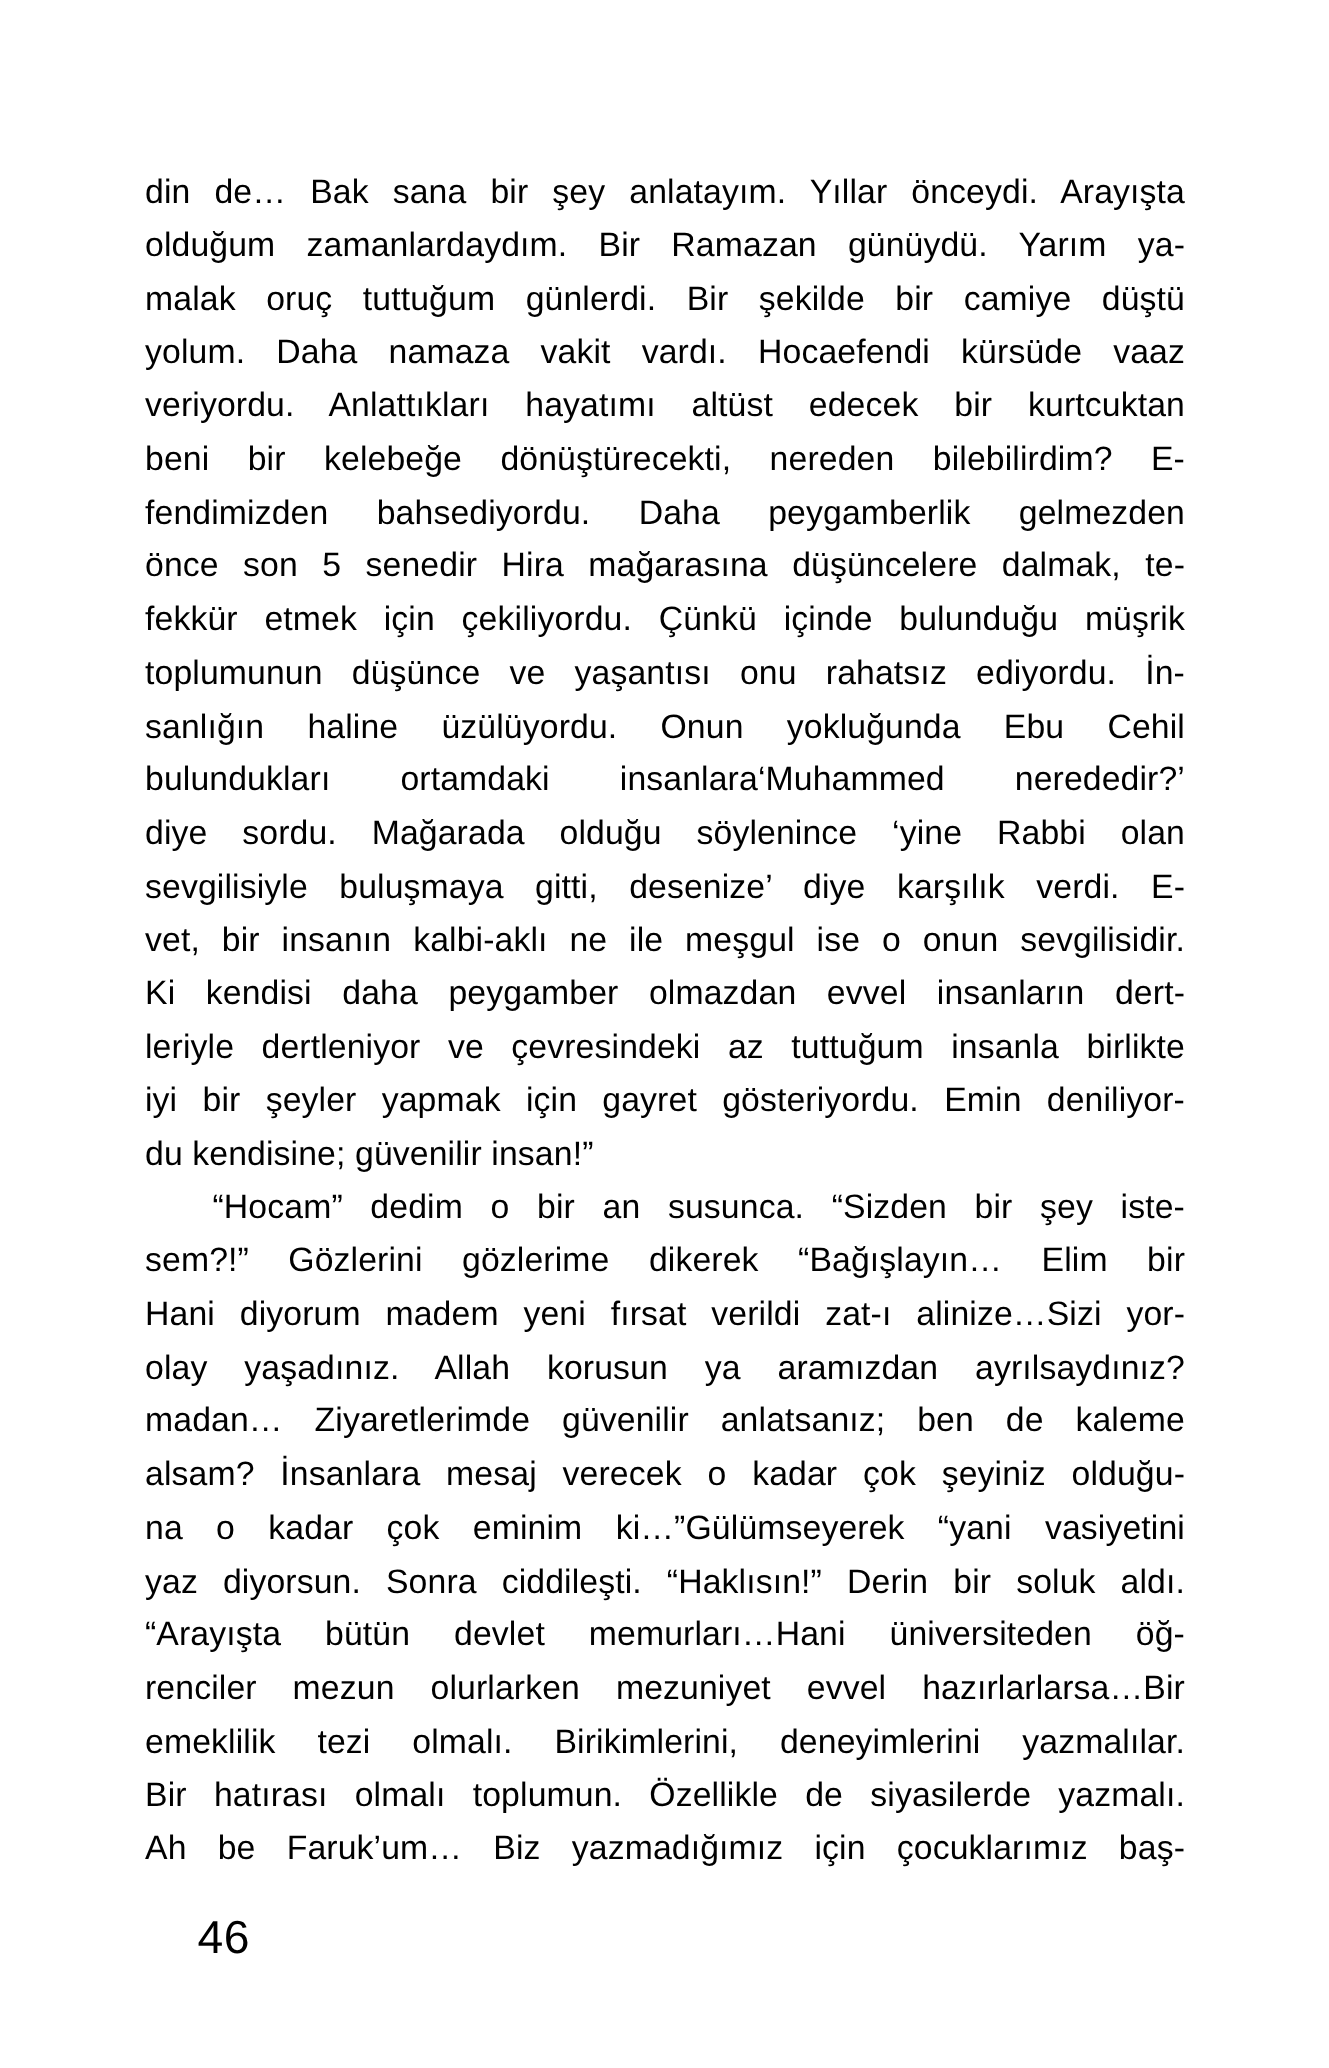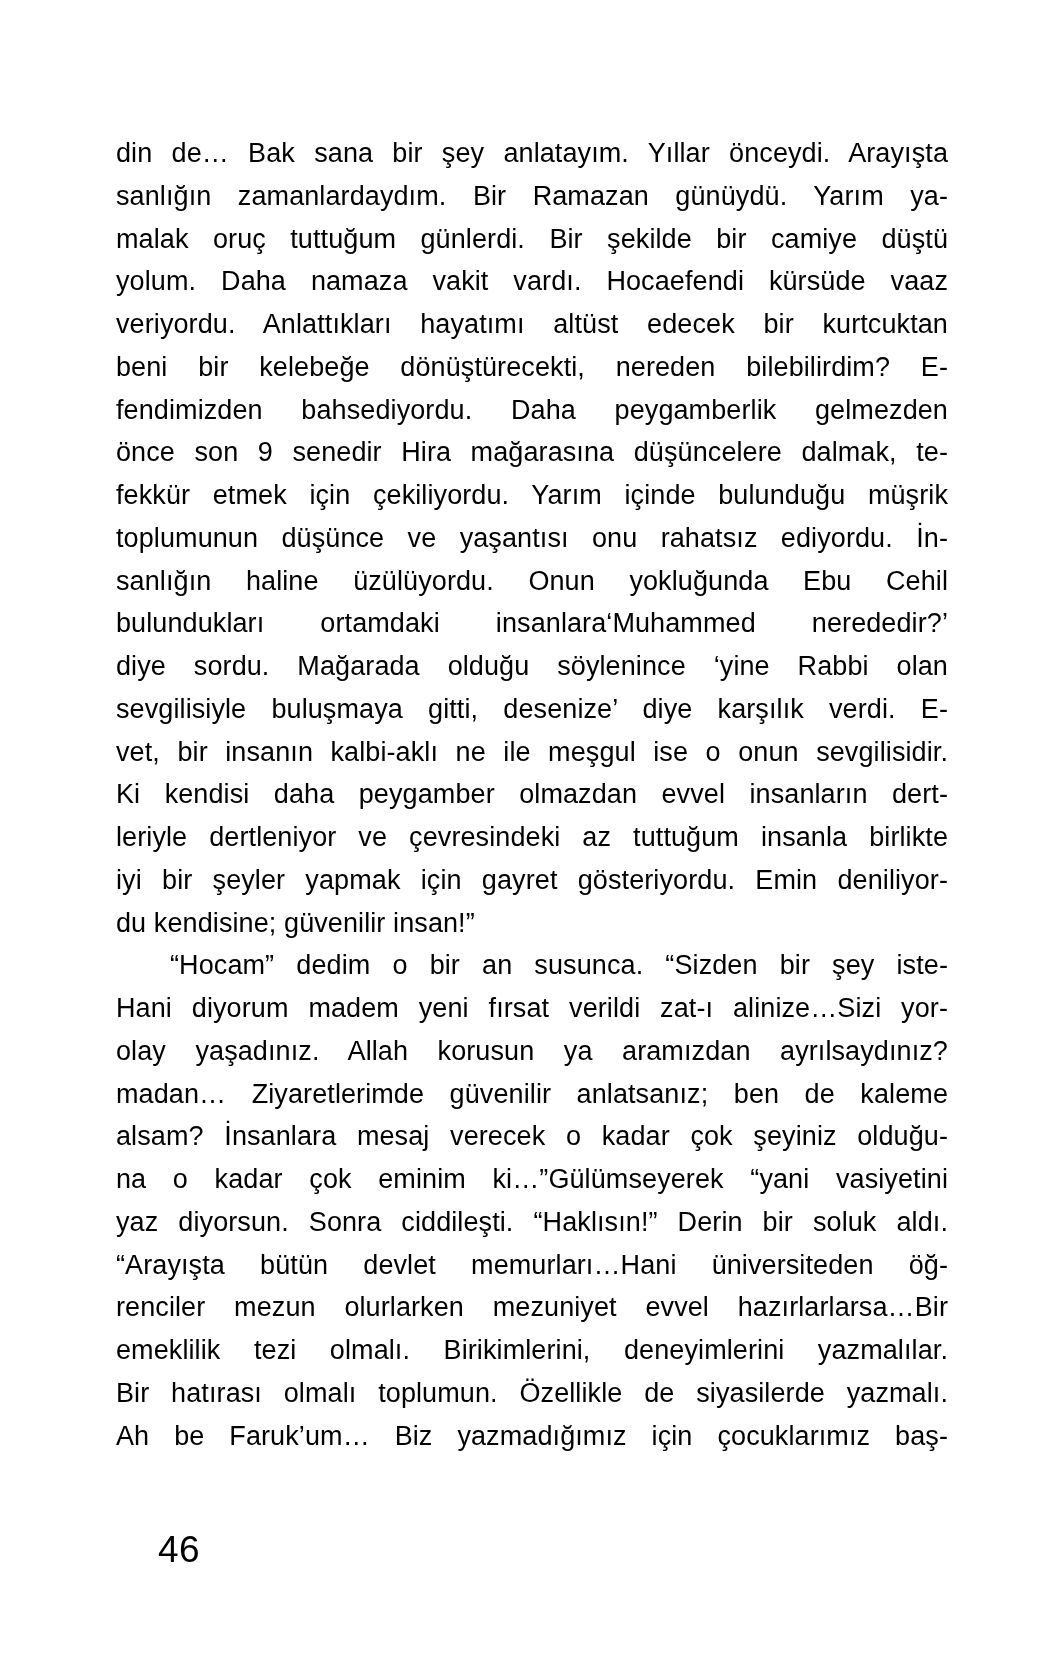--- a/index.html
+++ b/index.html
@@ -56,7 +56,7 @@
 
   <div class="page-text">
       <div class="line">din de… Bak sana bir şey anlatayım. Yıllar önceydi. Arayışta</div>
-      <div class="line">sanlığın zamanlardaydım. Bir Ramazan günüydü. Yarım ya-</div>
+      <div class="line">olduğum zamanlardaydım. Bir Ramazan günüydü. Yarım ya-</div>
       <div class="line">malak oruç tuttuğum günlerdi. Bir şekilde bir camiye düştü</div>
       <div class="line">yolum. Daha namaza vakit vardı. Hocaefendi kürsüde vaaz</div>
       <div class="line">veriyordu. Anlattıkları hayatımı altüst edecek bir kurtcuktan</div>

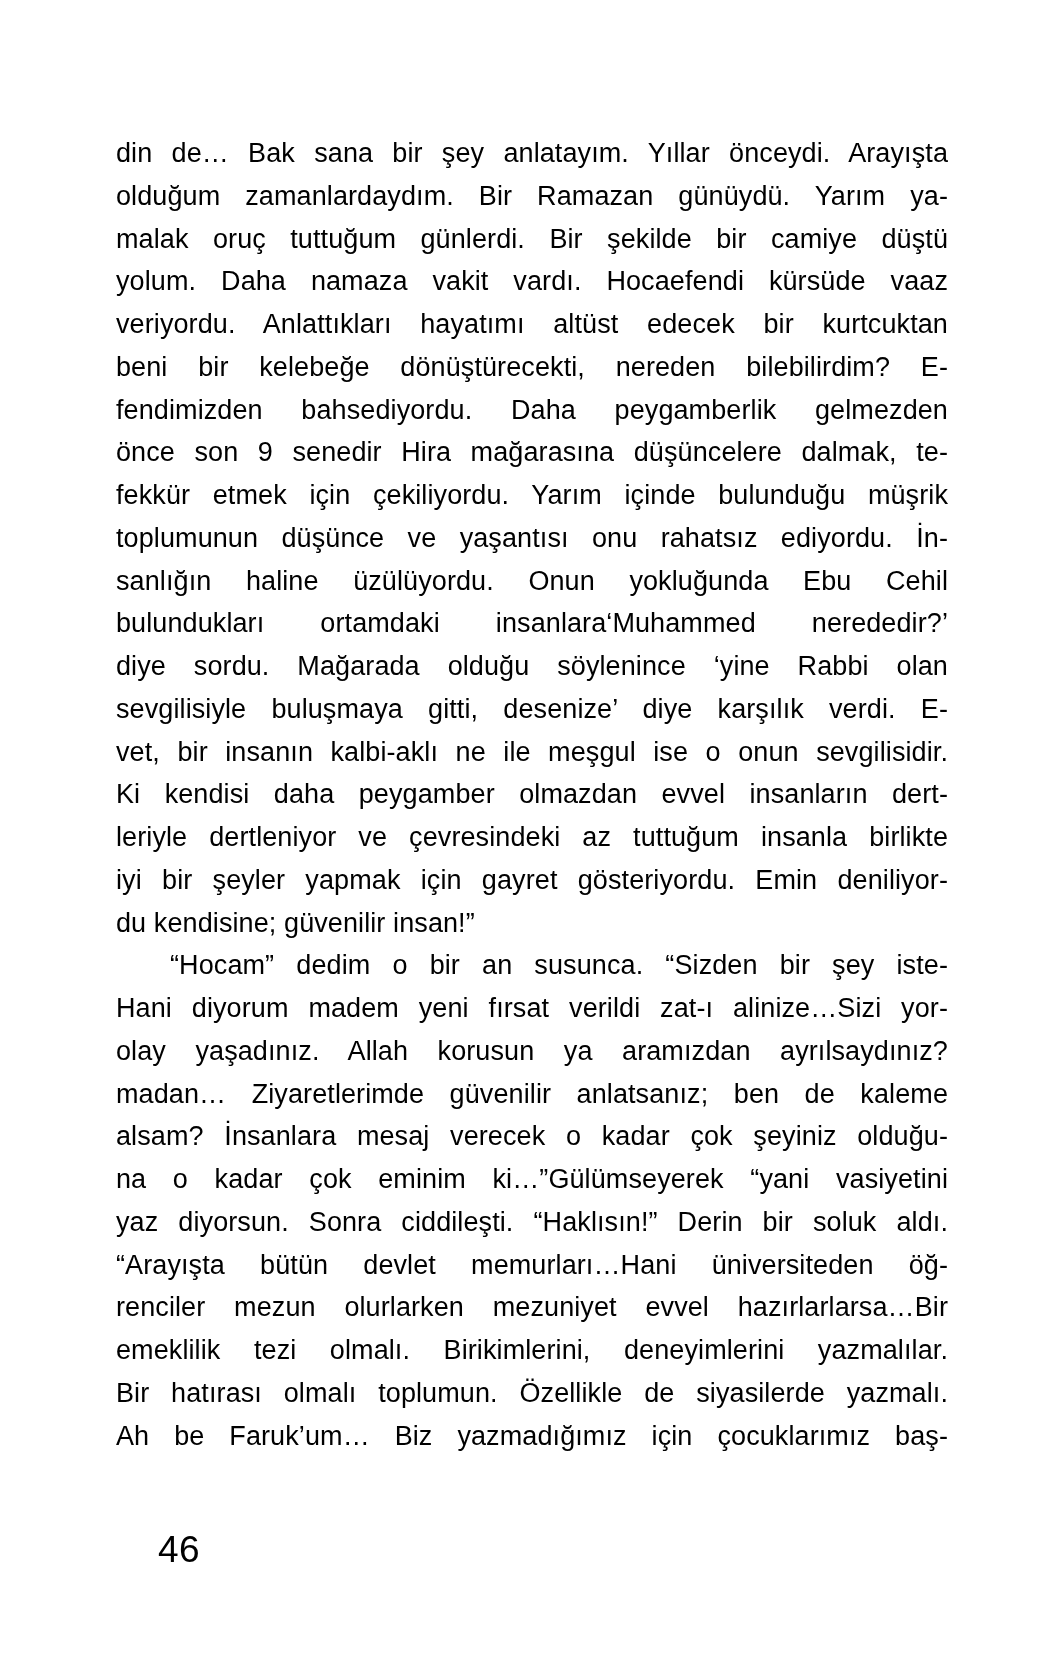--- a/index.html
+++ b/index.html
@@ -62,7 +62,7 @@
       <div class="line">veriyordu. Anlattıkları hayatımı altüst edecek bir kurtcuktan</div>
       <div class="line">beni bir kelebeğe dönüştürecekti, nereden bilebilirdim? E-</div>
       <div class="line">fendimizden bahsediyordu. Daha peygamberlik gelmezden</div>
-      <div class="line">önce son 9 senedir Hira mağarasına düşüncelere dalmak, te-</div>
+      <div class="line">önce son 5 senedir Hira mağarasına düşüncelere dalmak, te-</div>
       <div class="line">fekkür etmek için çekiliyordu. Yarım içinde bulunduğu müşrik</div>
       <div class="line">toplumunun düşünce ve yaşantısı onu rahatsız ediyordu. İn-</div>
       <div class="line">sanlığın haline üzülüyordu. Onun yokluğunda Ebu Cehil</div>

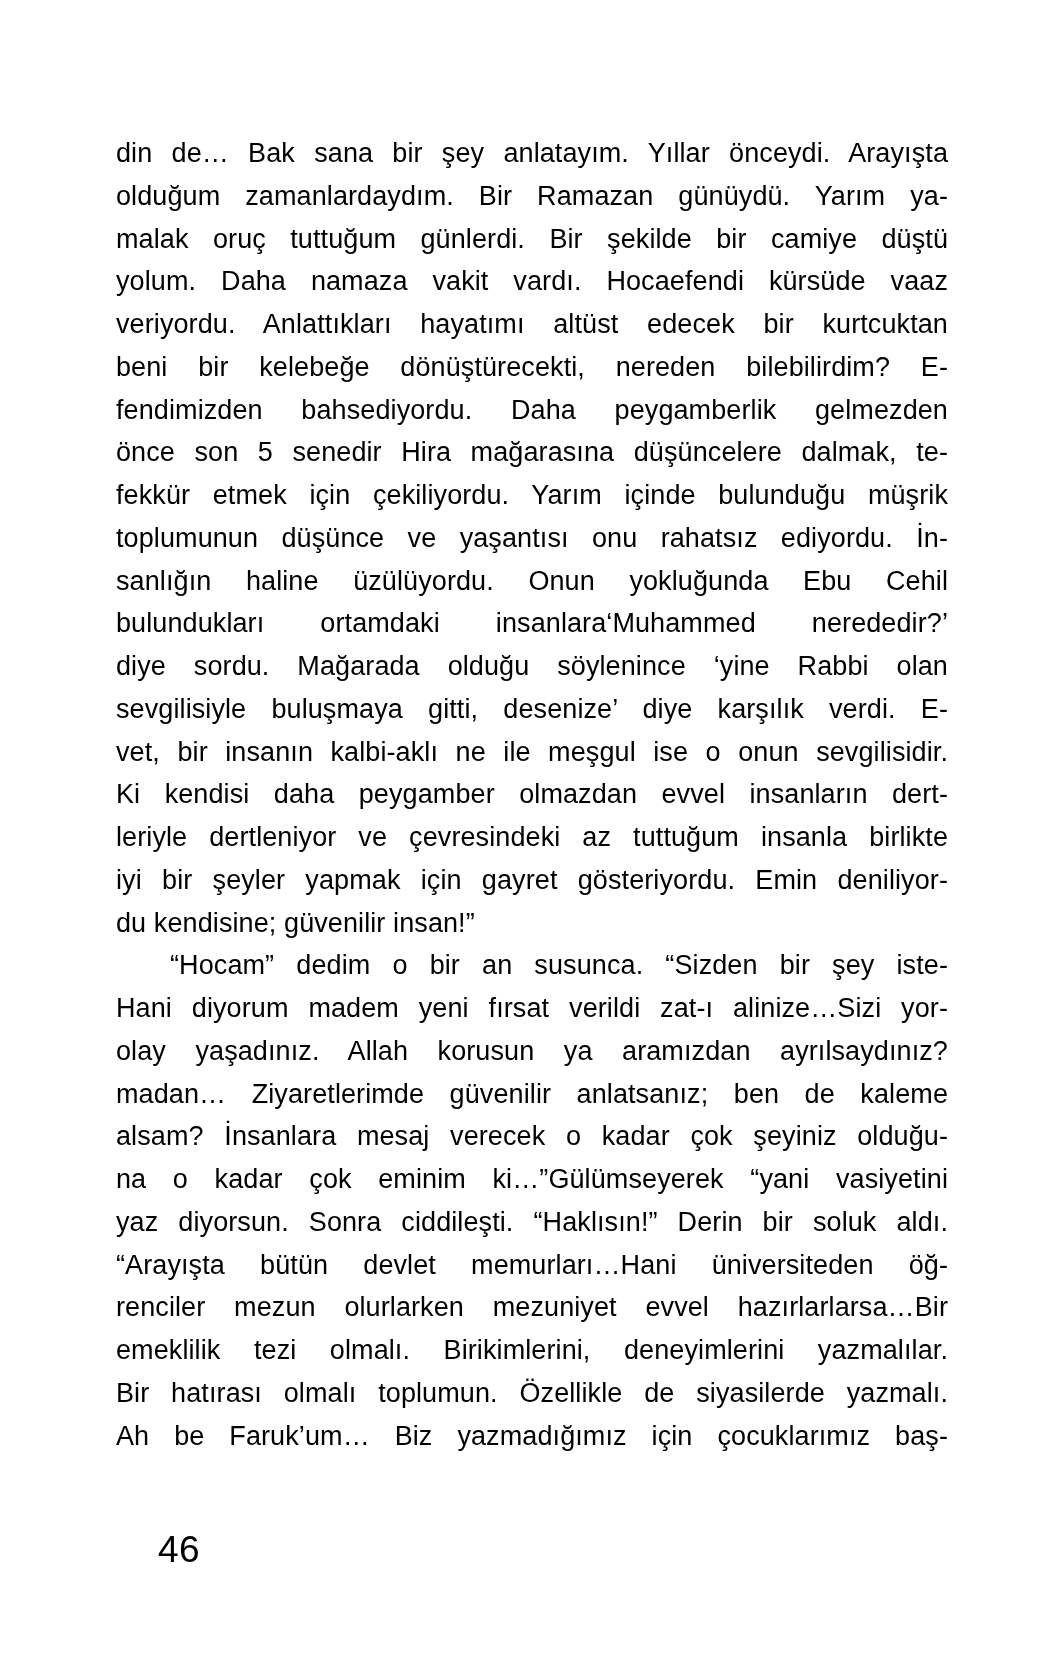--- a/index.html
+++ b/index.html
@@ -63,7 +63,7 @@
       <div class="line">beni bir kelebeğe dönüştürecekti, nereden bilebilirdim? E-</div>
       <div class="line">fendimizden bahsediyordu. Daha peygamberlik gelmezden</div>
       <div class="line">önce son 5 senedir Hira mağarasına düşüncelere dalmak, te-</div>
-      <div class="line">fekkür etmek için çekiliyordu. Yarım içinde bulunduğu müşrik</div>
+      <div class="line">fekkür etmek için çekiliyordu. Çünkü içinde bulunduğu müşrik</div>
       <div class="line">toplumunun düşünce ve yaşantısı onu rahatsız ediyordu. İn-</div>
       <div class="line">sanlığın haline üzülüyordu. Onun yokluğunda Ebu Cehil</div>
       <div class="line">bulundukları ortamdaki insanlara‘Muhammed nerededir?’</div>

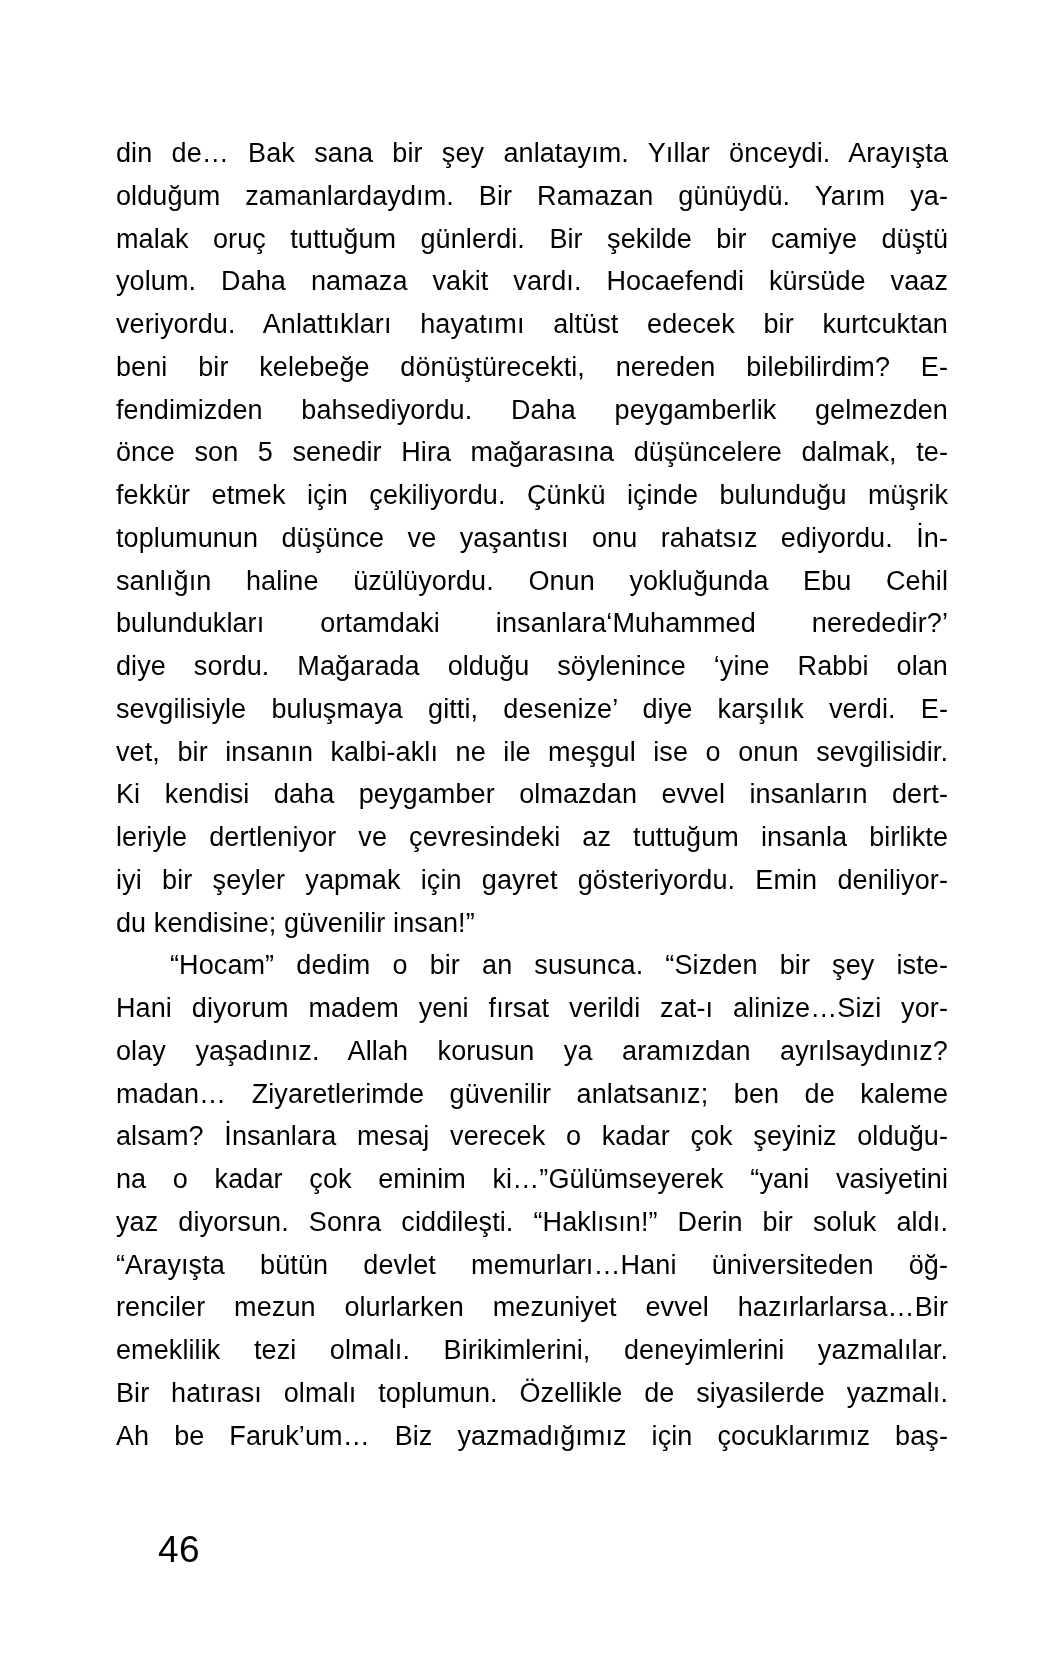--- a/index.html
+++ b/index.html
@@ -75,6 +75,7 @@
       <div class="line">iyi bir şeyler yapmak için gayret gösteriyordu. Emin deniliyor-</div>
       <div class="line last-line">du kendisine; güvenilir insan!”</div>
       <div class="line indent">“Hocam” dedim o bir an susunca. “Sizden bir şey iste-</div>
+      <div class="line">sem?!” Gözlerini gözlerime dikerek “Bağışlayın… Elim bir</div>
       <div class="line">Hani diyorum madem yeni fırsat verildi zat-ı alinize…Sizi yor-</div>
       <div class="line">olay yaşadınız. Allah korusun ya aramızdan ayrılsaydınız?</div>
       <div class="line">madan… Ziyaretlerimde güvenilir anlatsanız; ben de kaleme</div>

